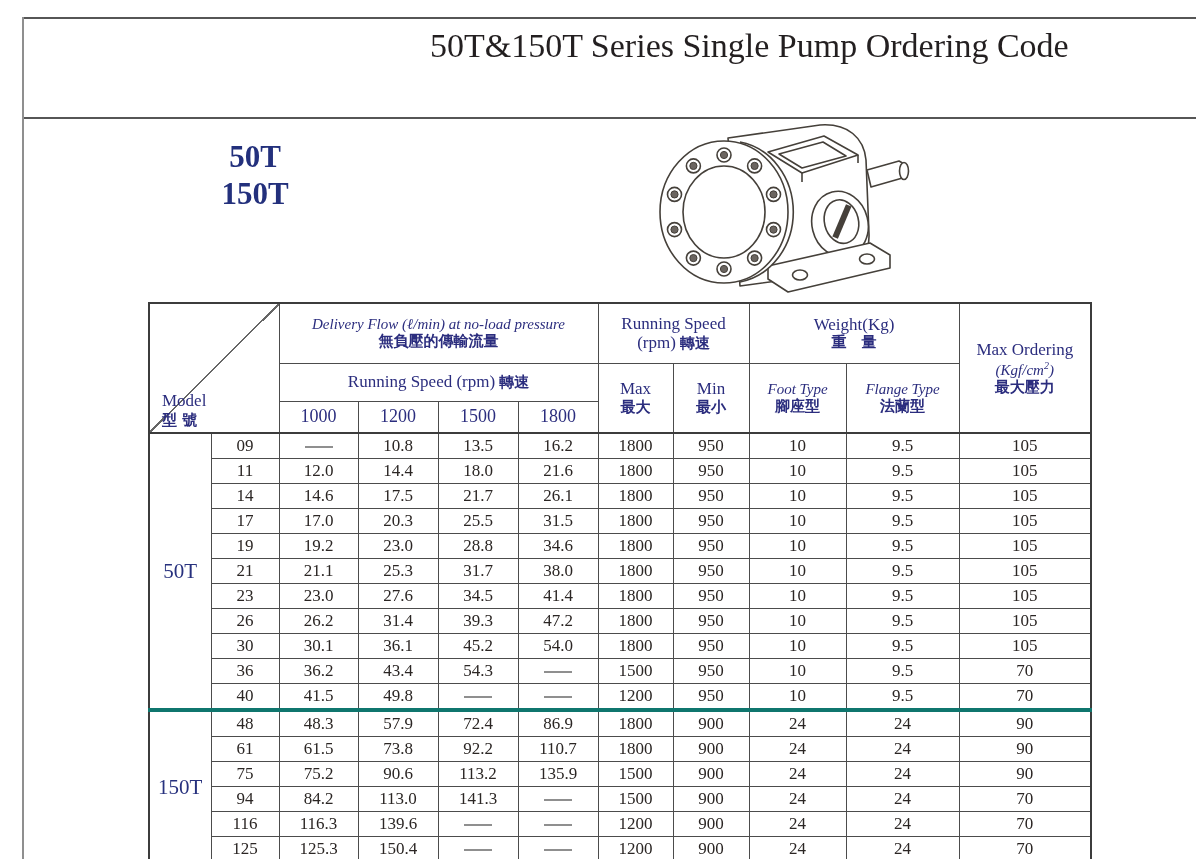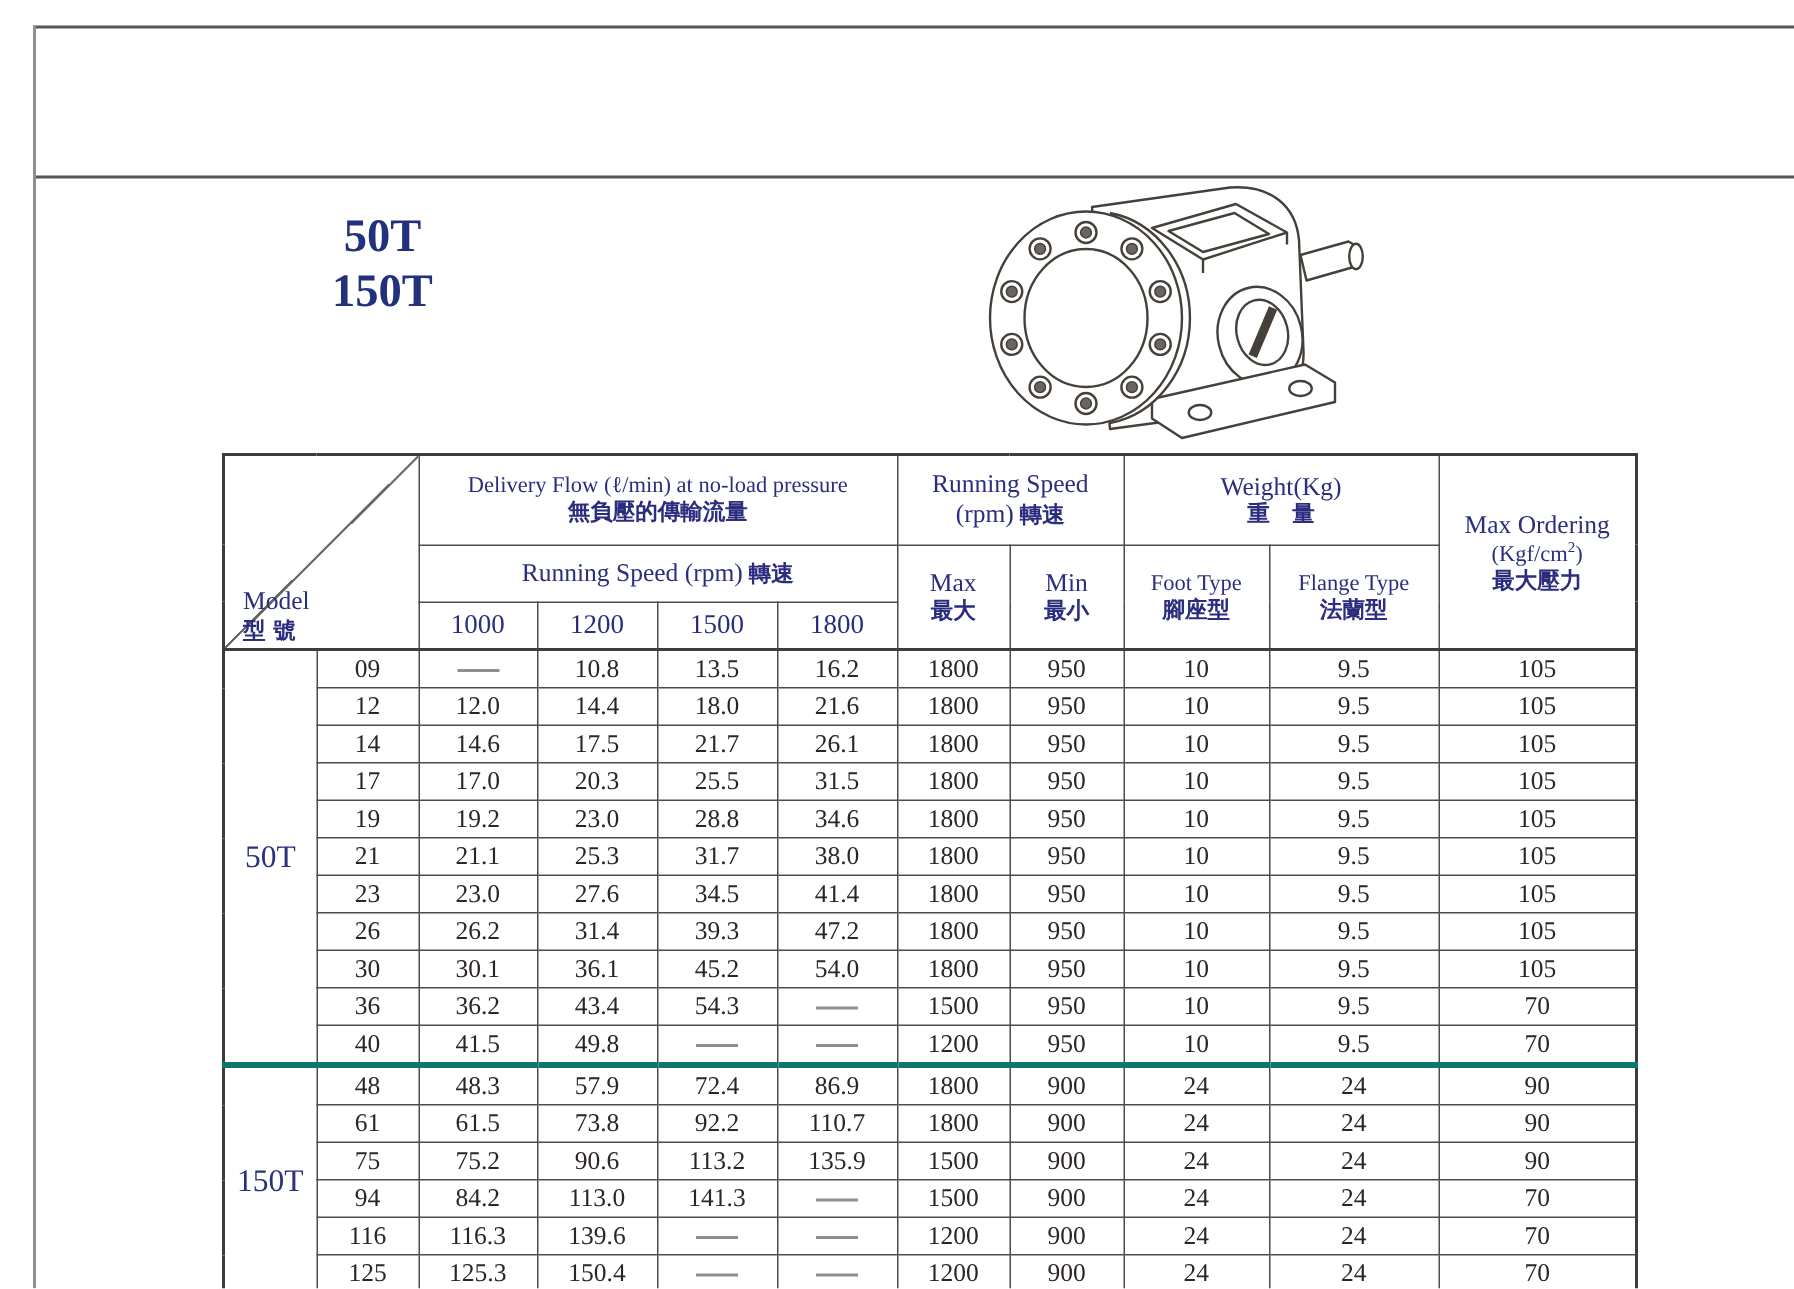--- a/index.html
+++ b/index.html
@@ -63,6 +63,7 @@
   <div class="frame-left"></div>
 
   <div class="title-block">
+    <div class="title-en">50T&amp;150T Series Single Pump Ordering Code</div>
   </div>
 
   <div class="series-label">

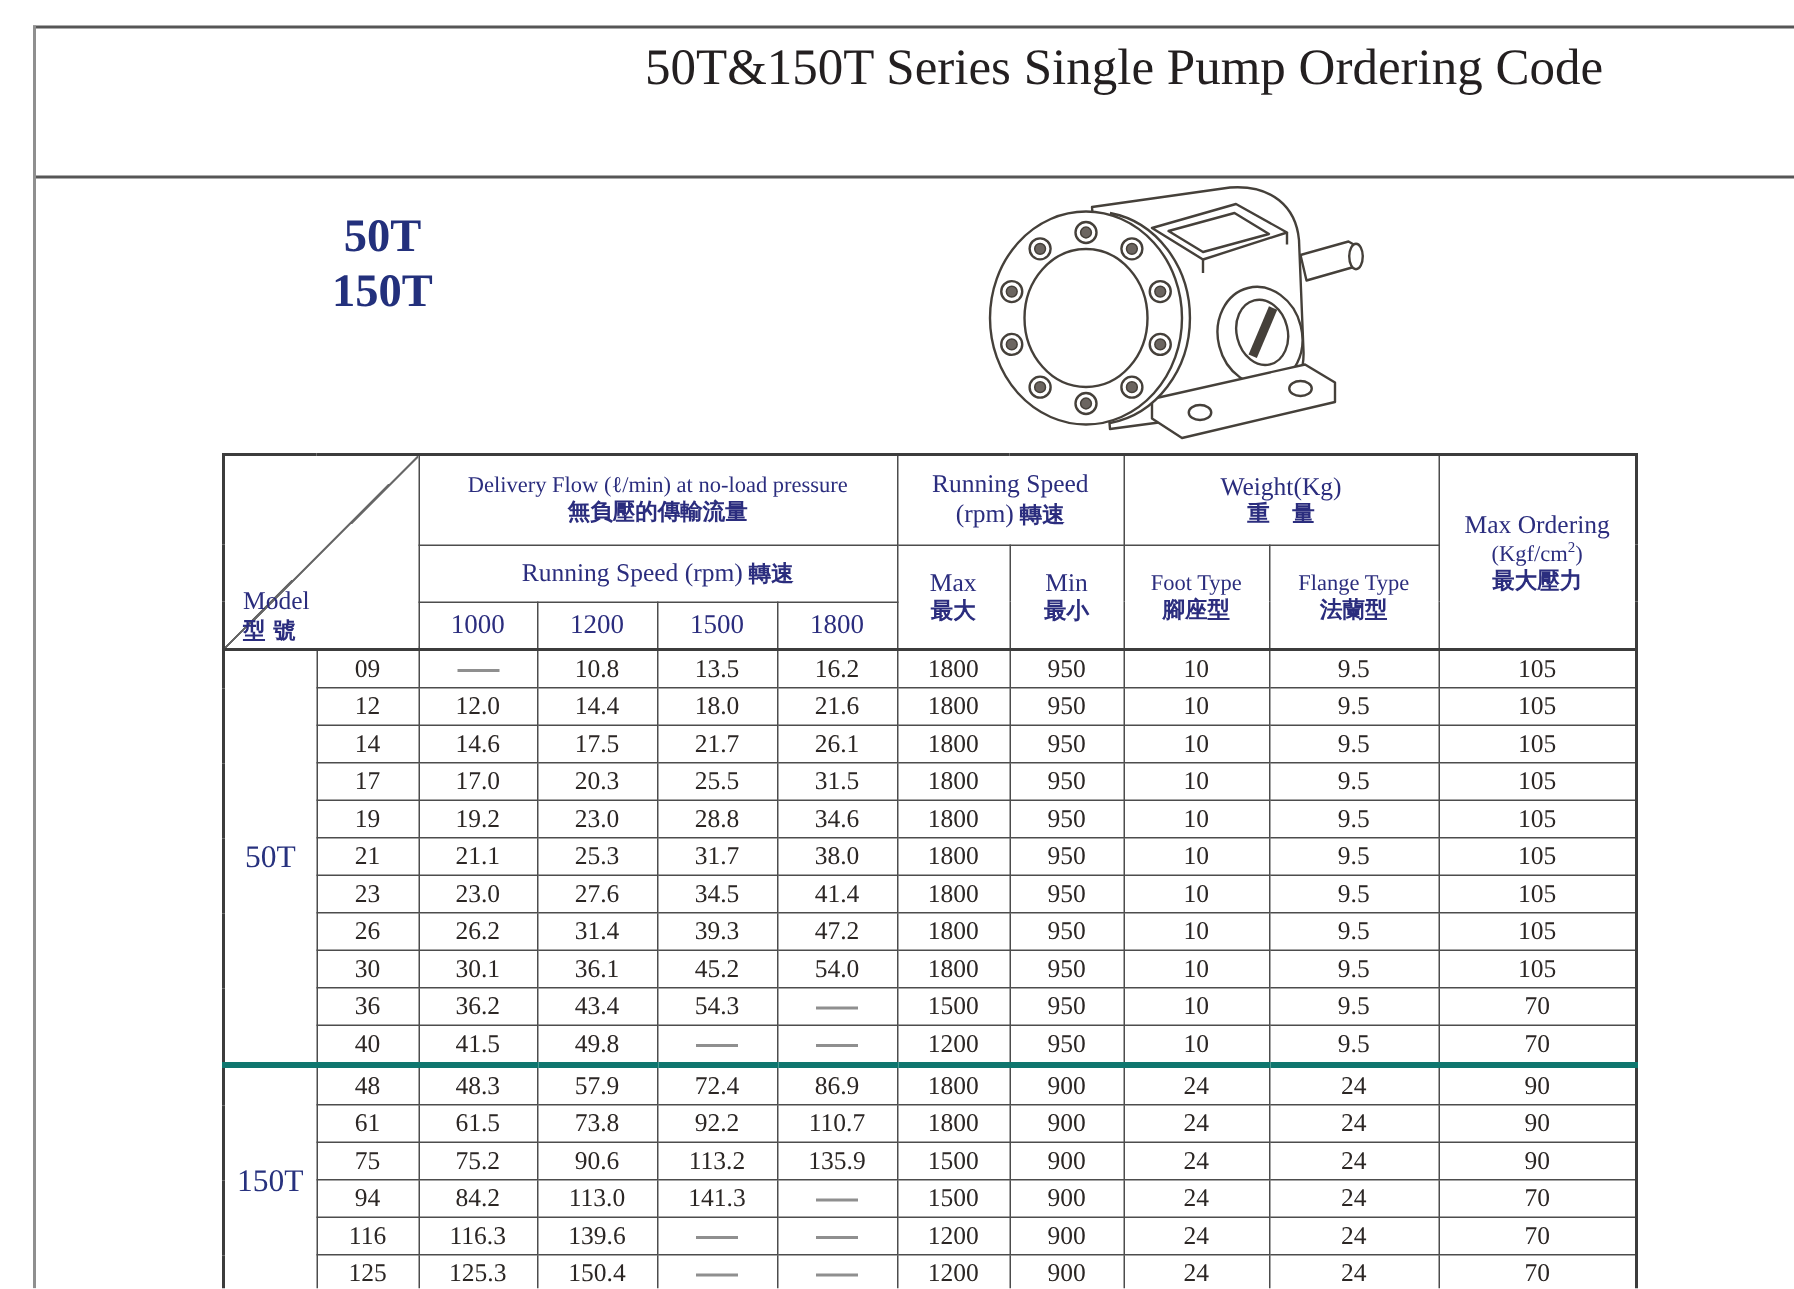--- a/index.html
+++ b/index.html
@@ -35,7 +35,7 @@
   thead tr.h2 { height:38px;margin-left:32px; }
   thead tr.h3 { height:32px; }
   thead { border-bottom:2px solid #3c3c3c; }
-  .en-s  { font-size:15px; }
+  .en-s  { font-size:15px;font-style:italic; }
   .en-m  { font-size:17px; }
   .zh-m  { font-size:15px; }
   .num-h { font-size:18px; }

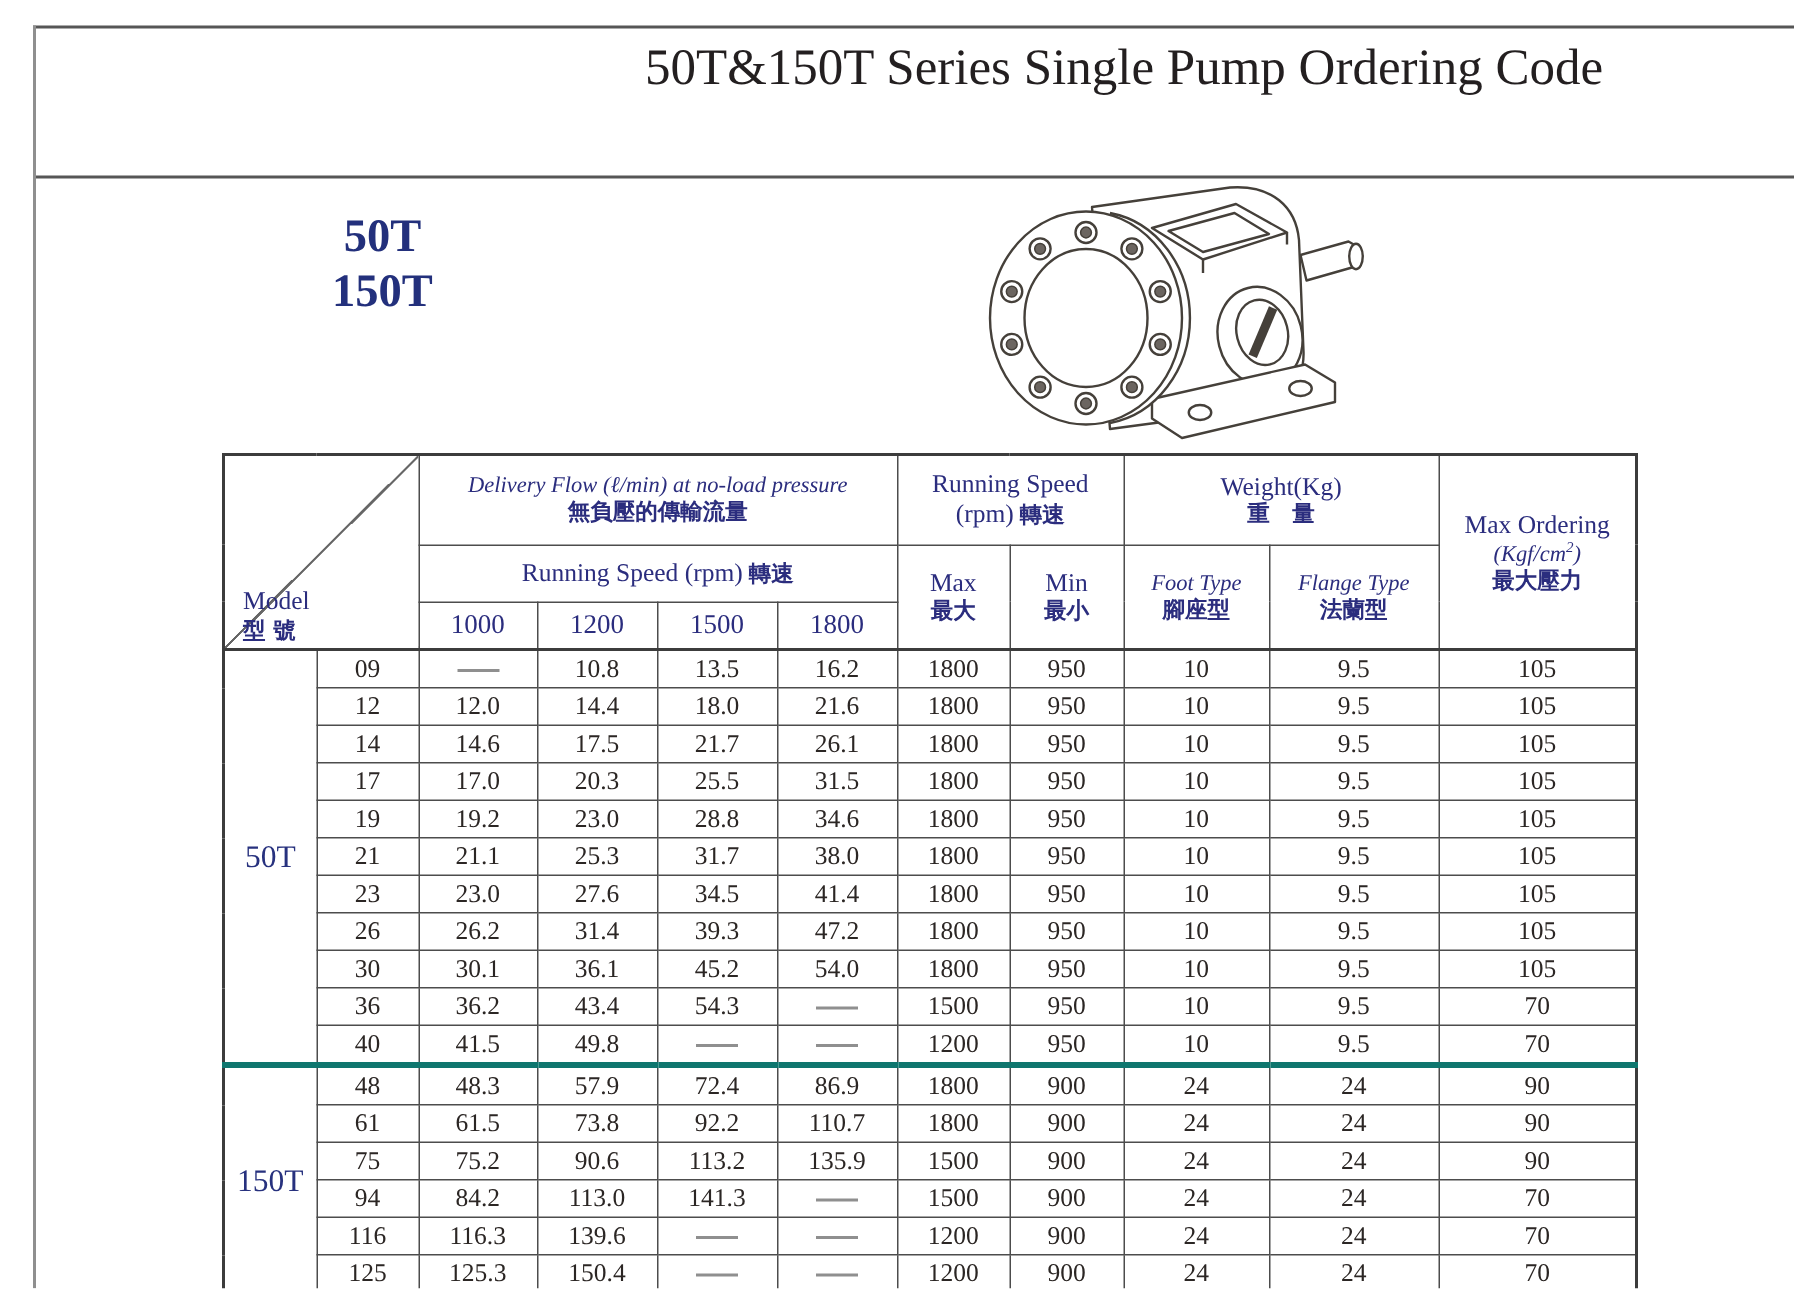--- a/index.html
+++ b/index.html
@@ -211,7 +211,7 @@
             <td>105</td>
           </tr>
           <tr>
-            <td>12</td>
+            <td>11</td>
             <td>12.0</td>
             <td>14.4</td>
             <td>18.0</td>

